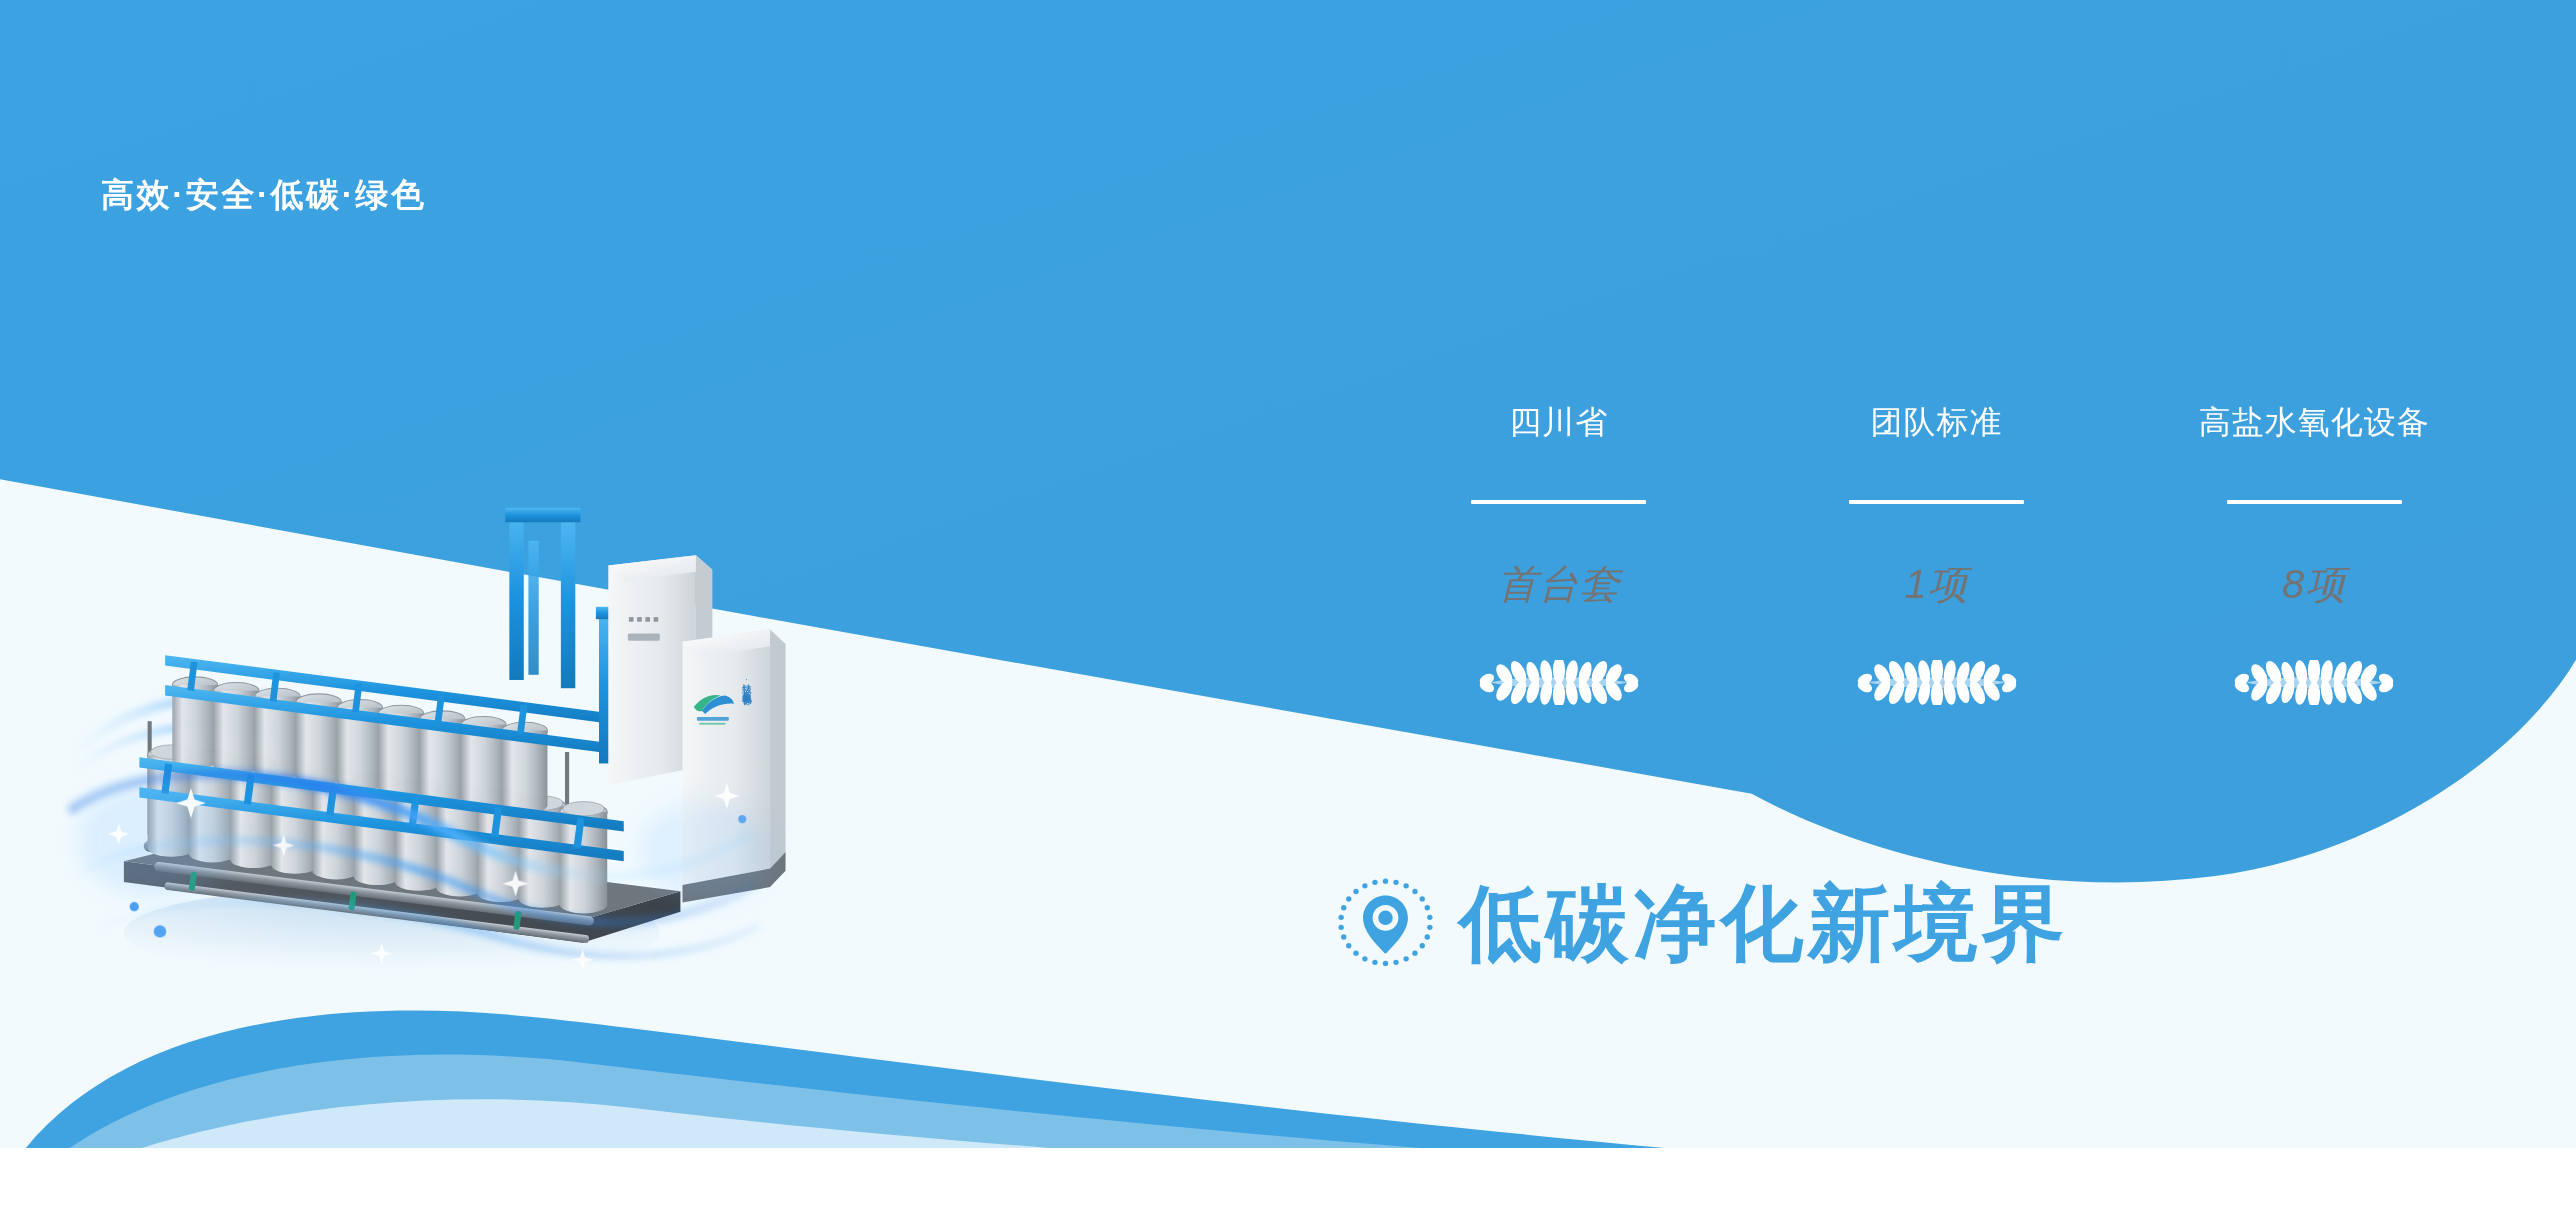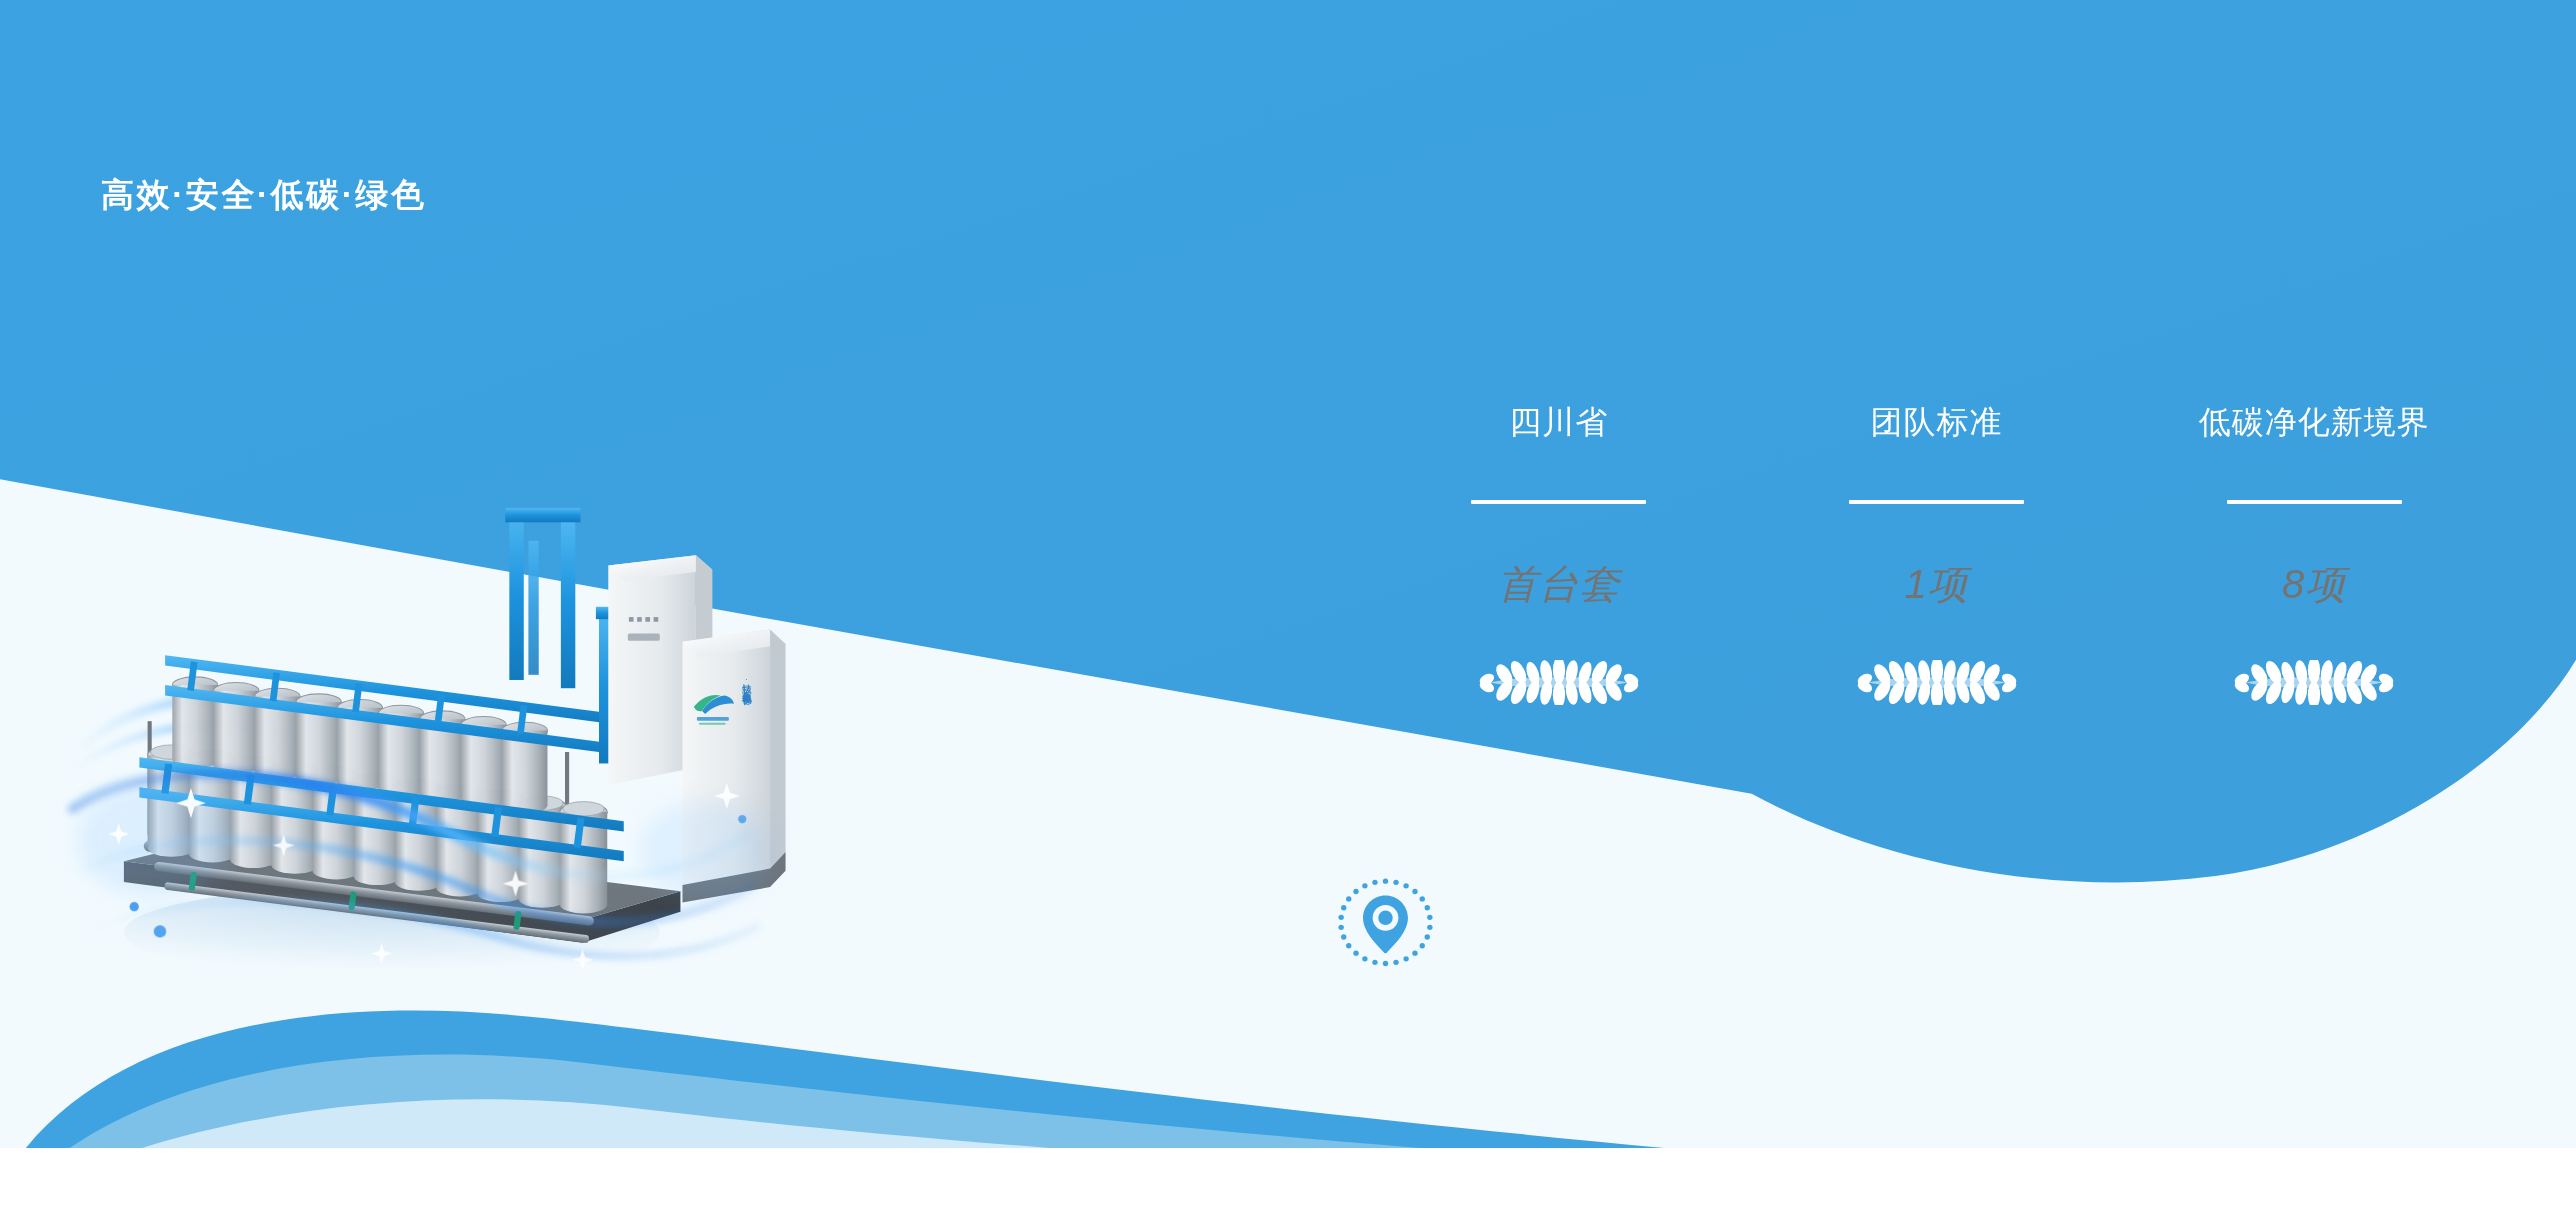--- a/index.html
+++ b/index.html
@@ -532,7 +532,7 @@
     </div>
 
     <div class="stat-col">
-      <div class="stat-label">低碳净化新境界</div>
+      <div class="stat-label">高盐水氧化设备</div>
       <div class="stat-rule"></div>
       <div class="stat-value">8项</div>
       <div class="laurel">

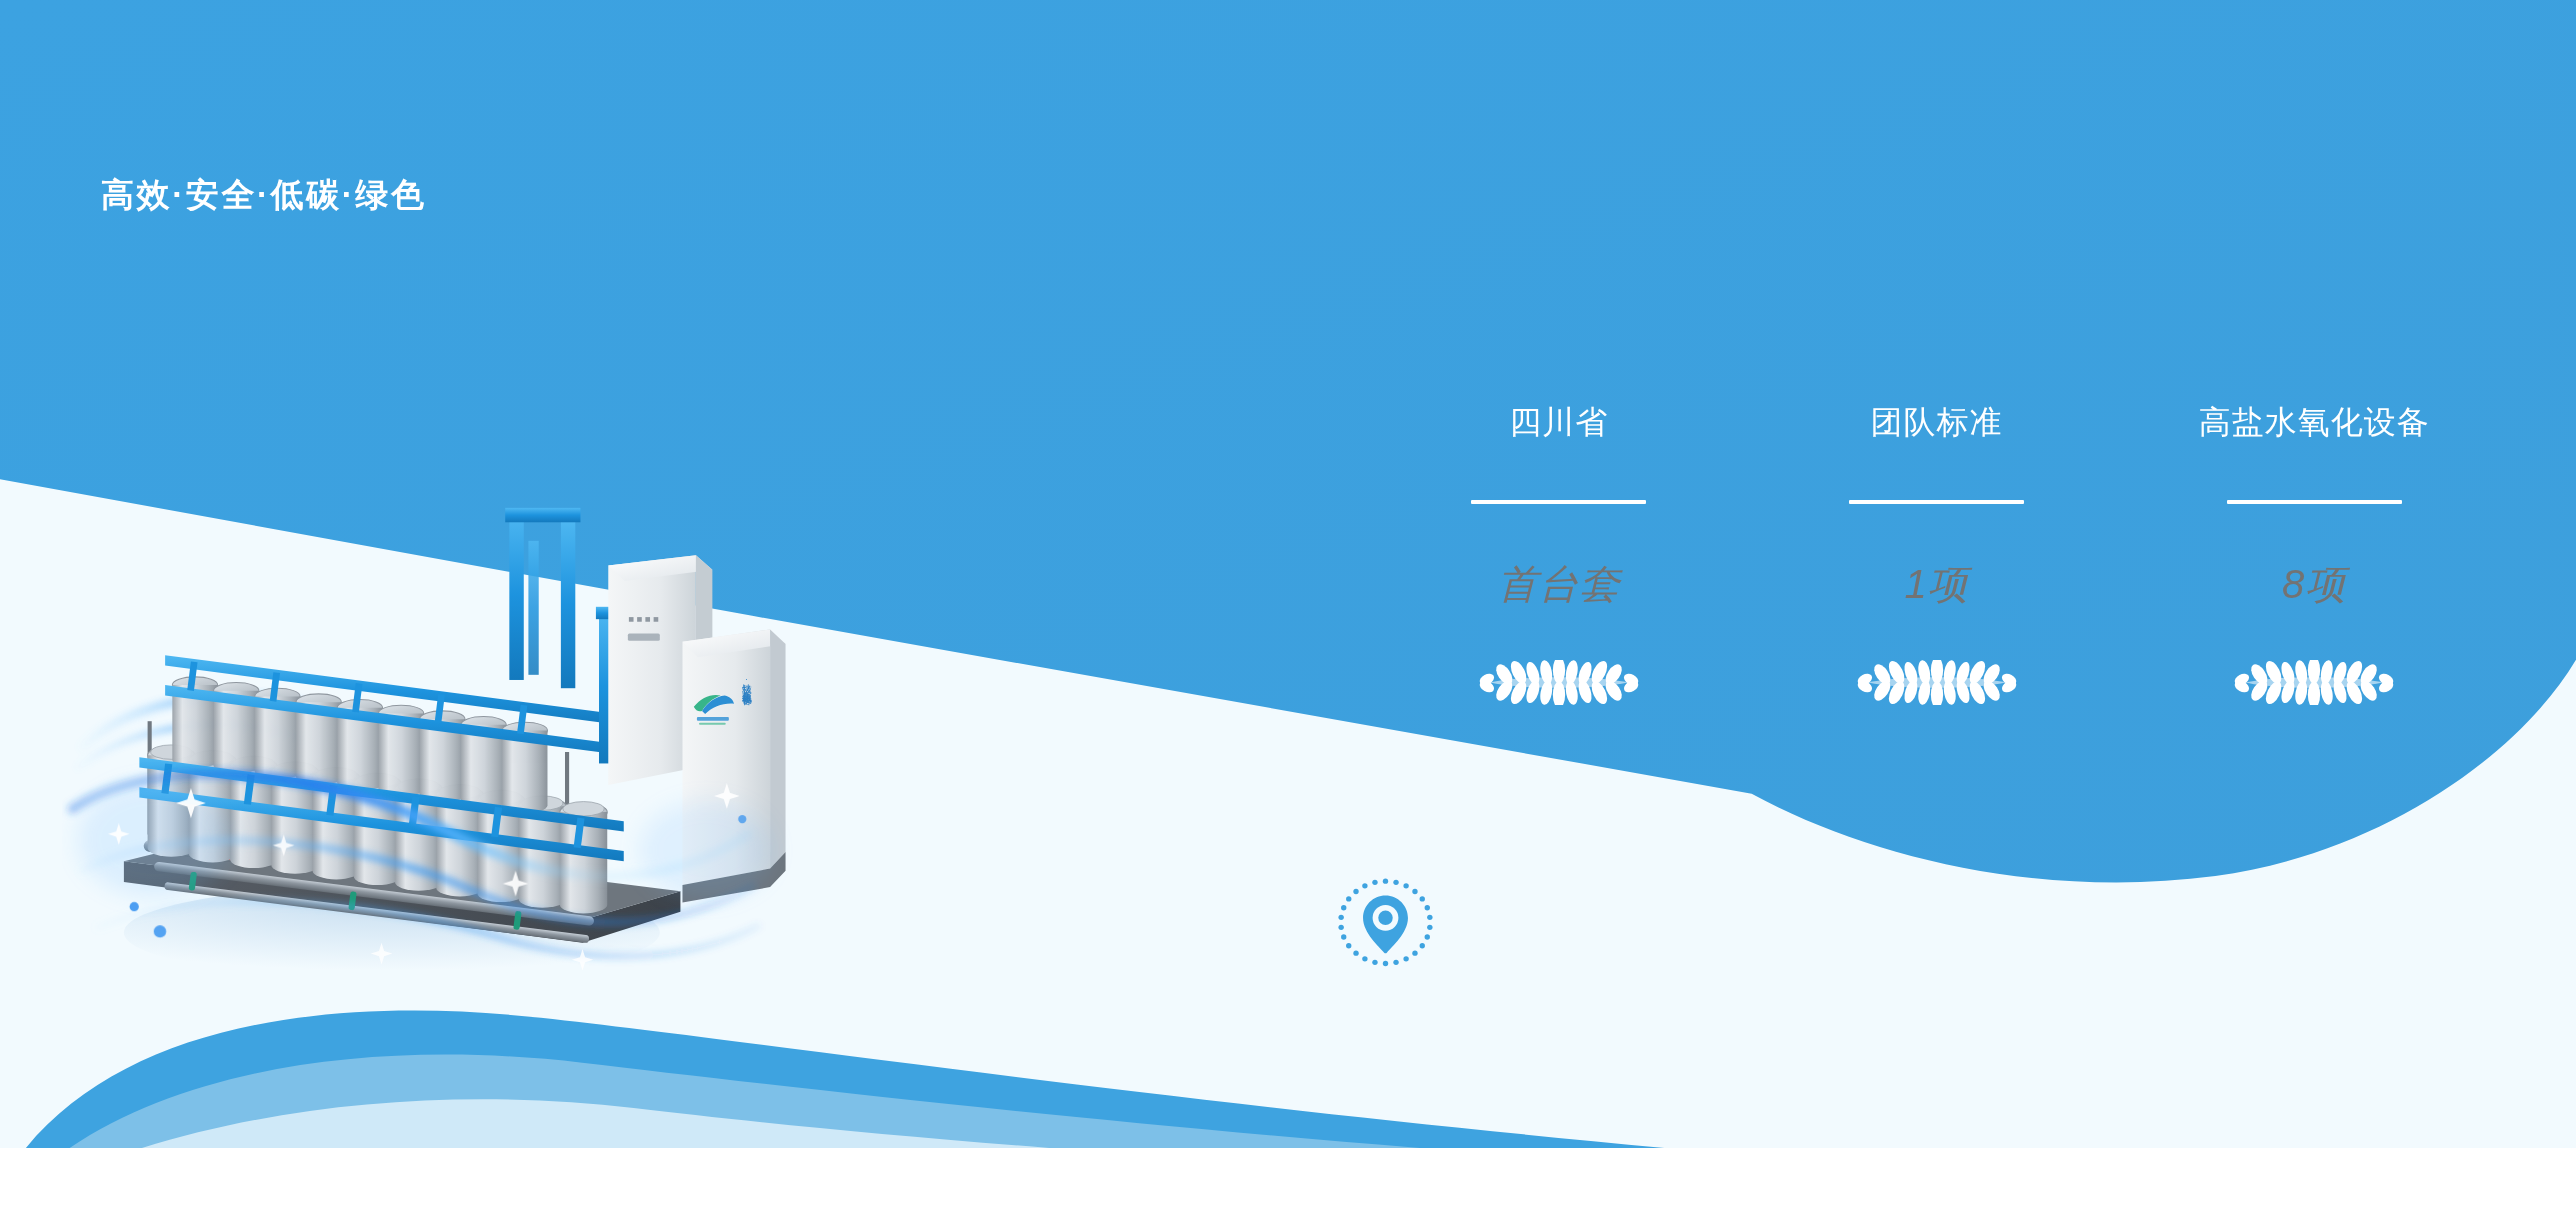--- a/index.html
+++ b/index.html
@@ -609,6 +609,7 @@
         <circle cx="92" cy="81" r="14" fill="#3ea3e0"></circle>
       </svg>
     </div>
+    <div class="slogan-text">低碳净化新境界</div>
   </div>
 
 </div>

